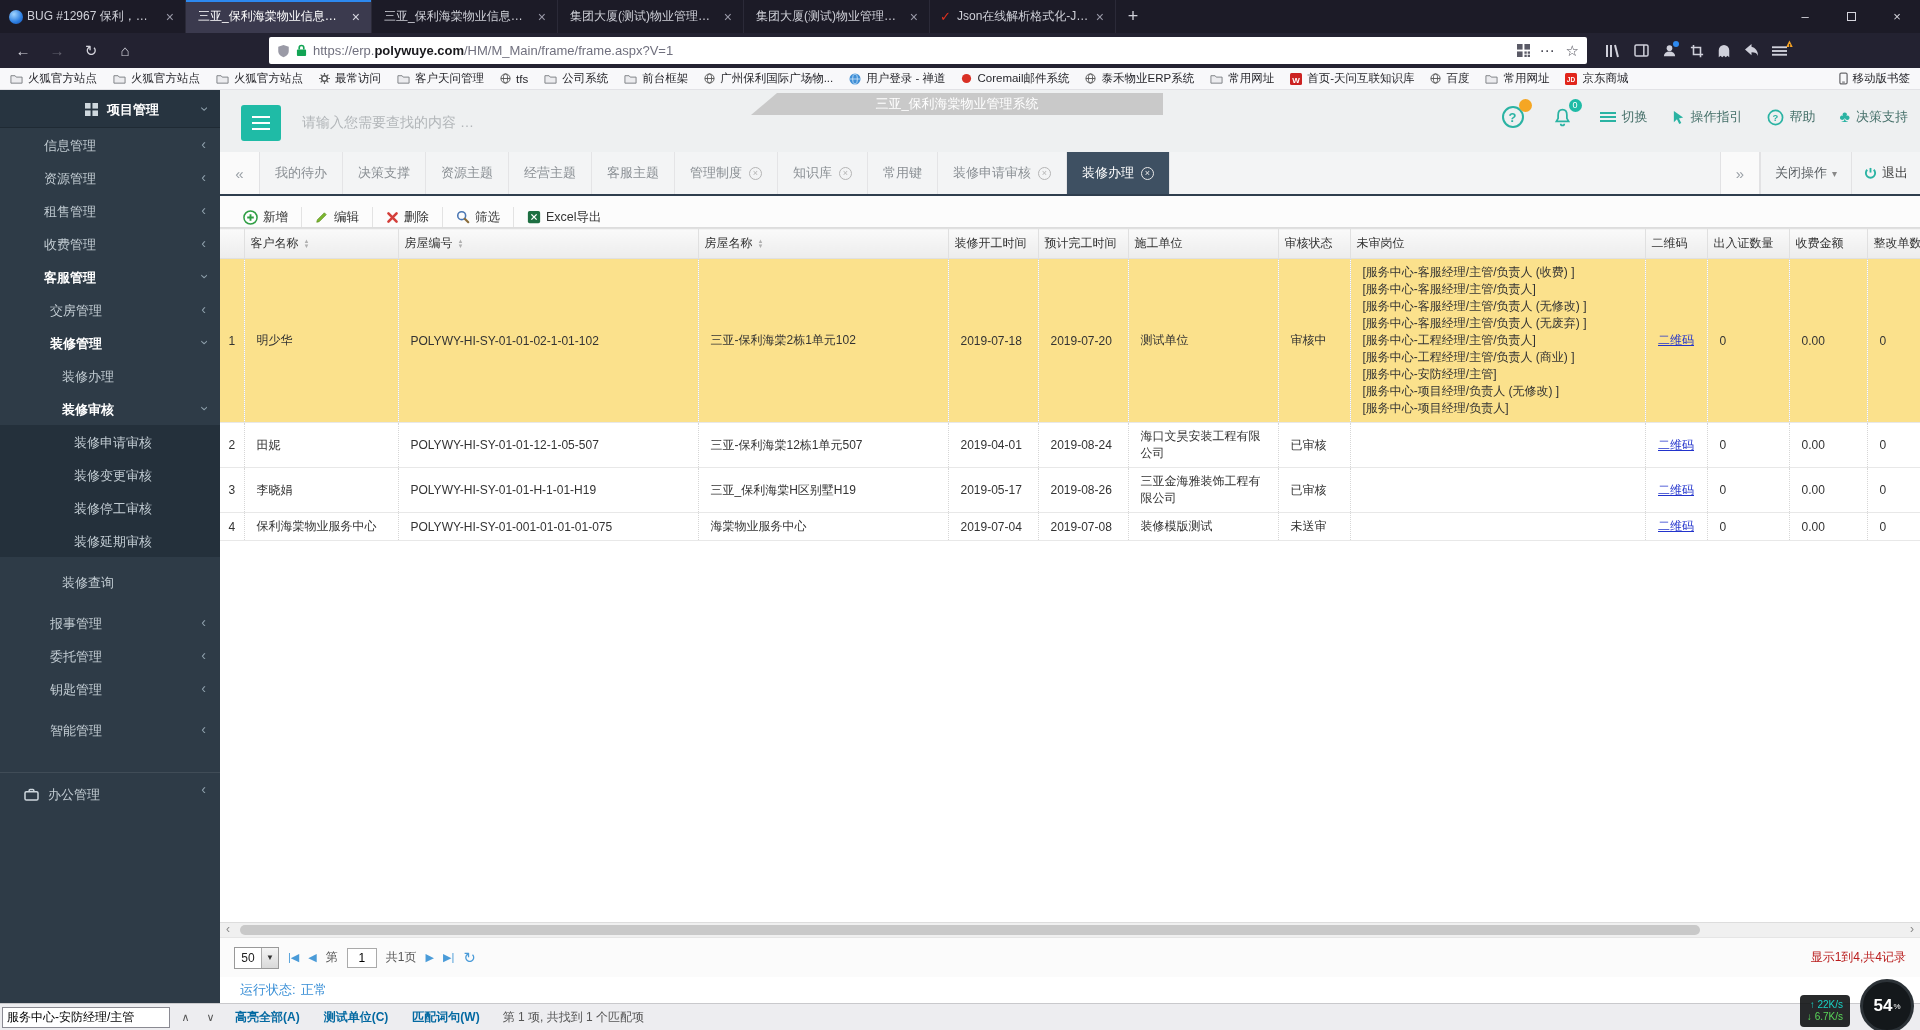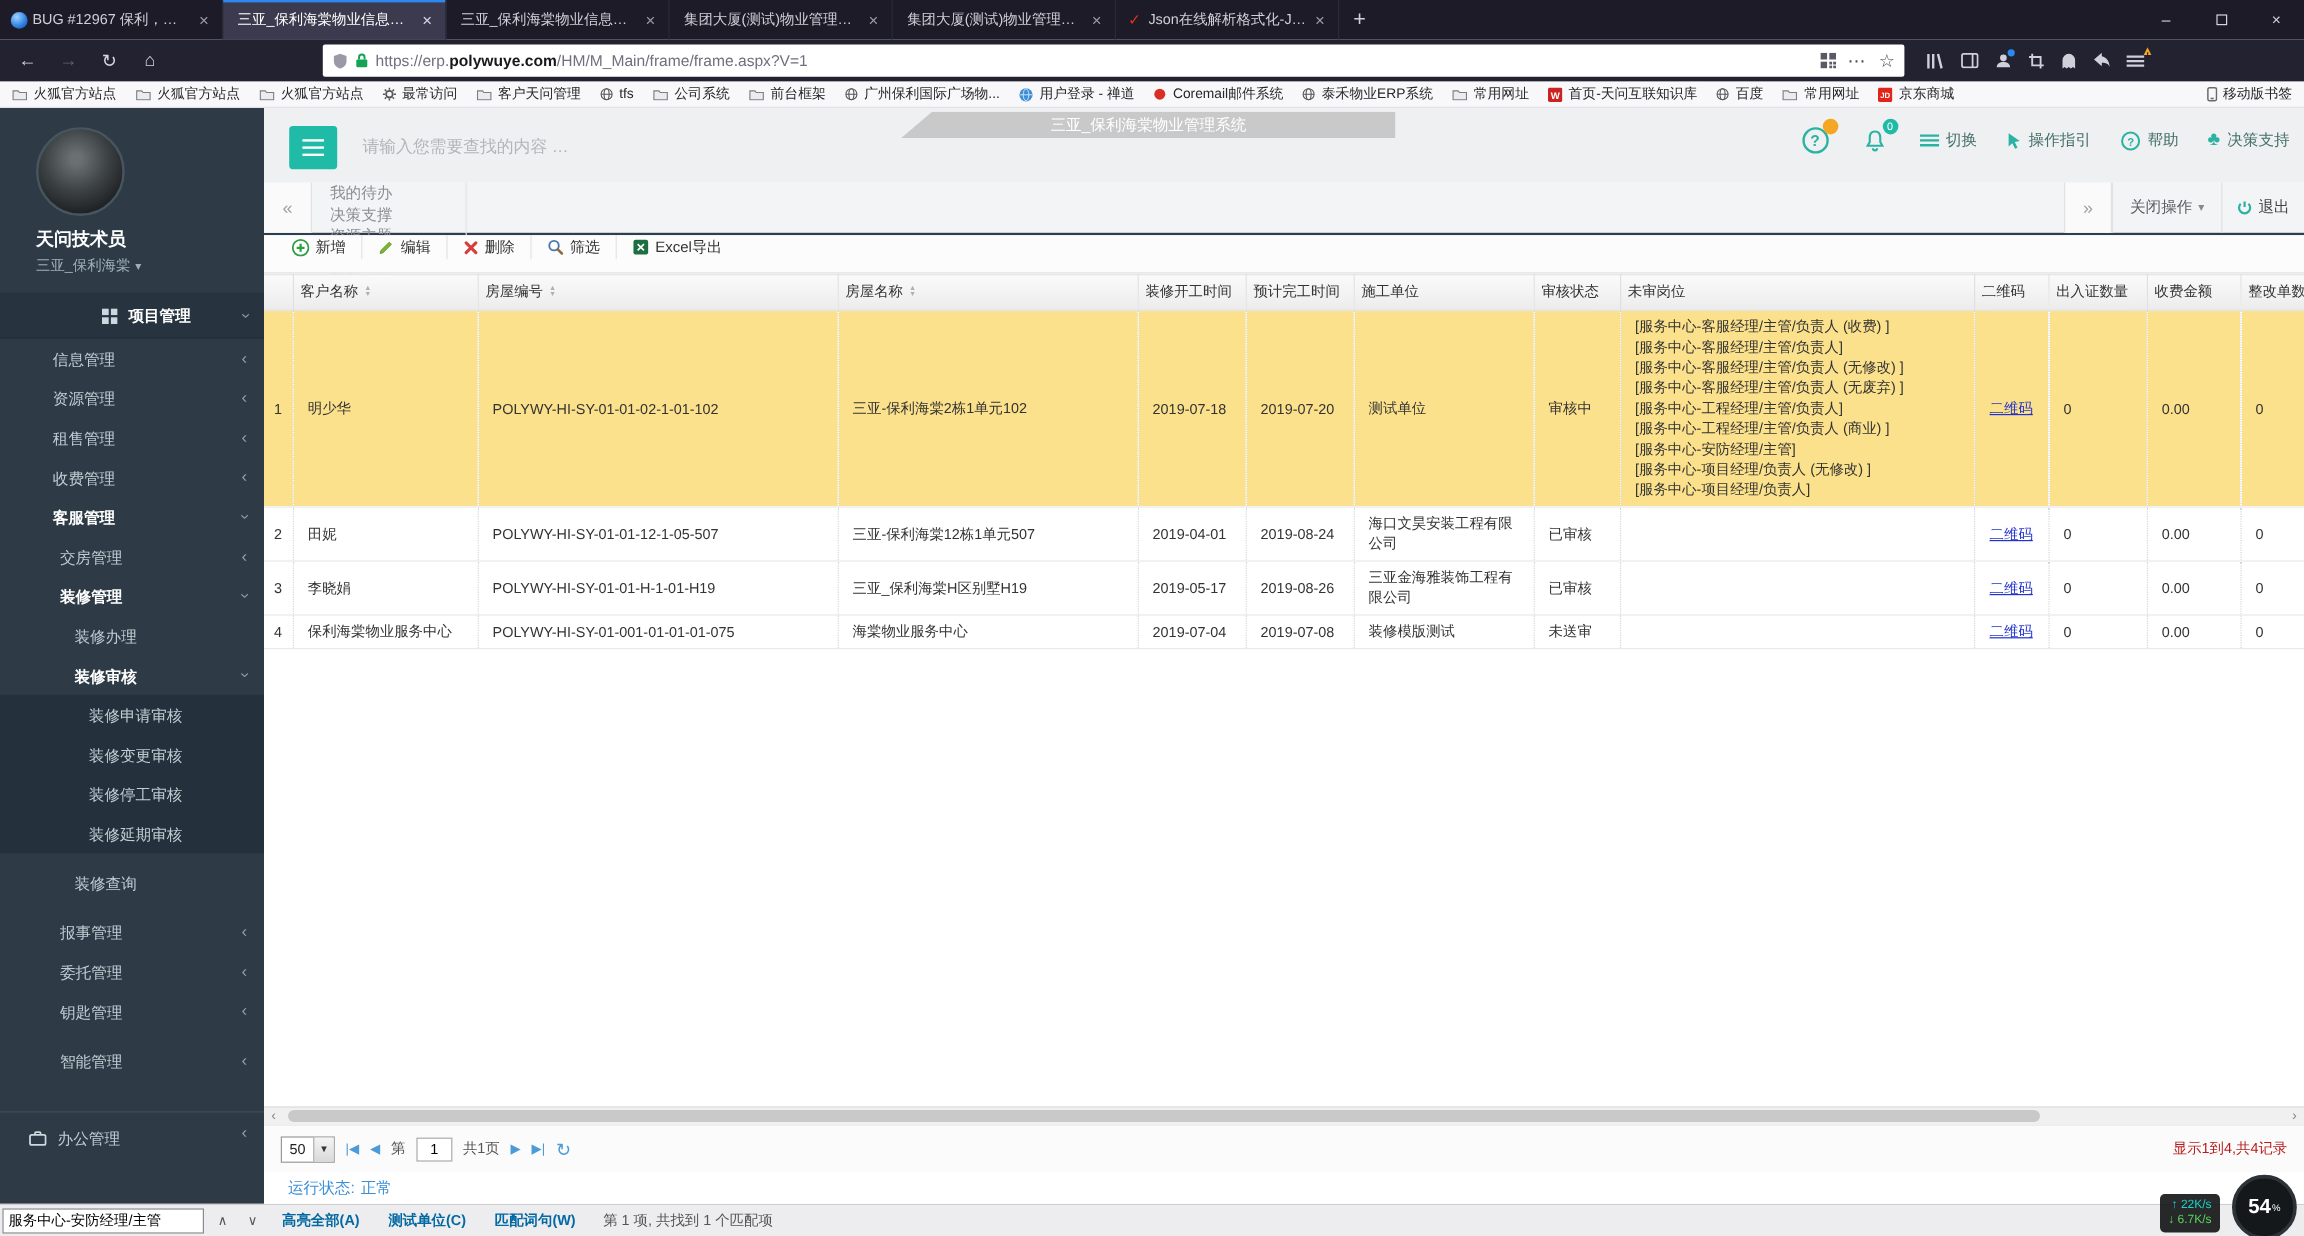--- a/index.html
+++ b/index.html
@@ -90,7 +90,7 @@
   
   .app-tabrow { height:44px; flex:0 0 44px; background:#f3f4f5; border-bottom:2px solid #2f3e4e; display:flex; align-items:stretch; }
   .tr-btn { width:40px; display:flex; align-items:center; justify-content:center; color:#9aa0a6; font-size:15px; background:#fafafa; border-right:1px solid #e2e2e4; }
-  #app-tabs { display:flex;flex-direction:column; }
+  #app-tabs { display:flex; }
   .atab { display:flex; align-items:center; padding:0 15px; font-size:13px; color:#8a8f94; border-right:1px solid #e4e4e6; cursor:pointer; white-space:nowrap; }
   .atab .tclose { width:13px; height:13px; border:1px solid #b5b5b5; border-radius:50%; color:#b5b5b5; font-size:9px; line-height:11px; text-align:center; margin-left:7px; }
   .atab.active { background:#3e5062; color:#fff; }

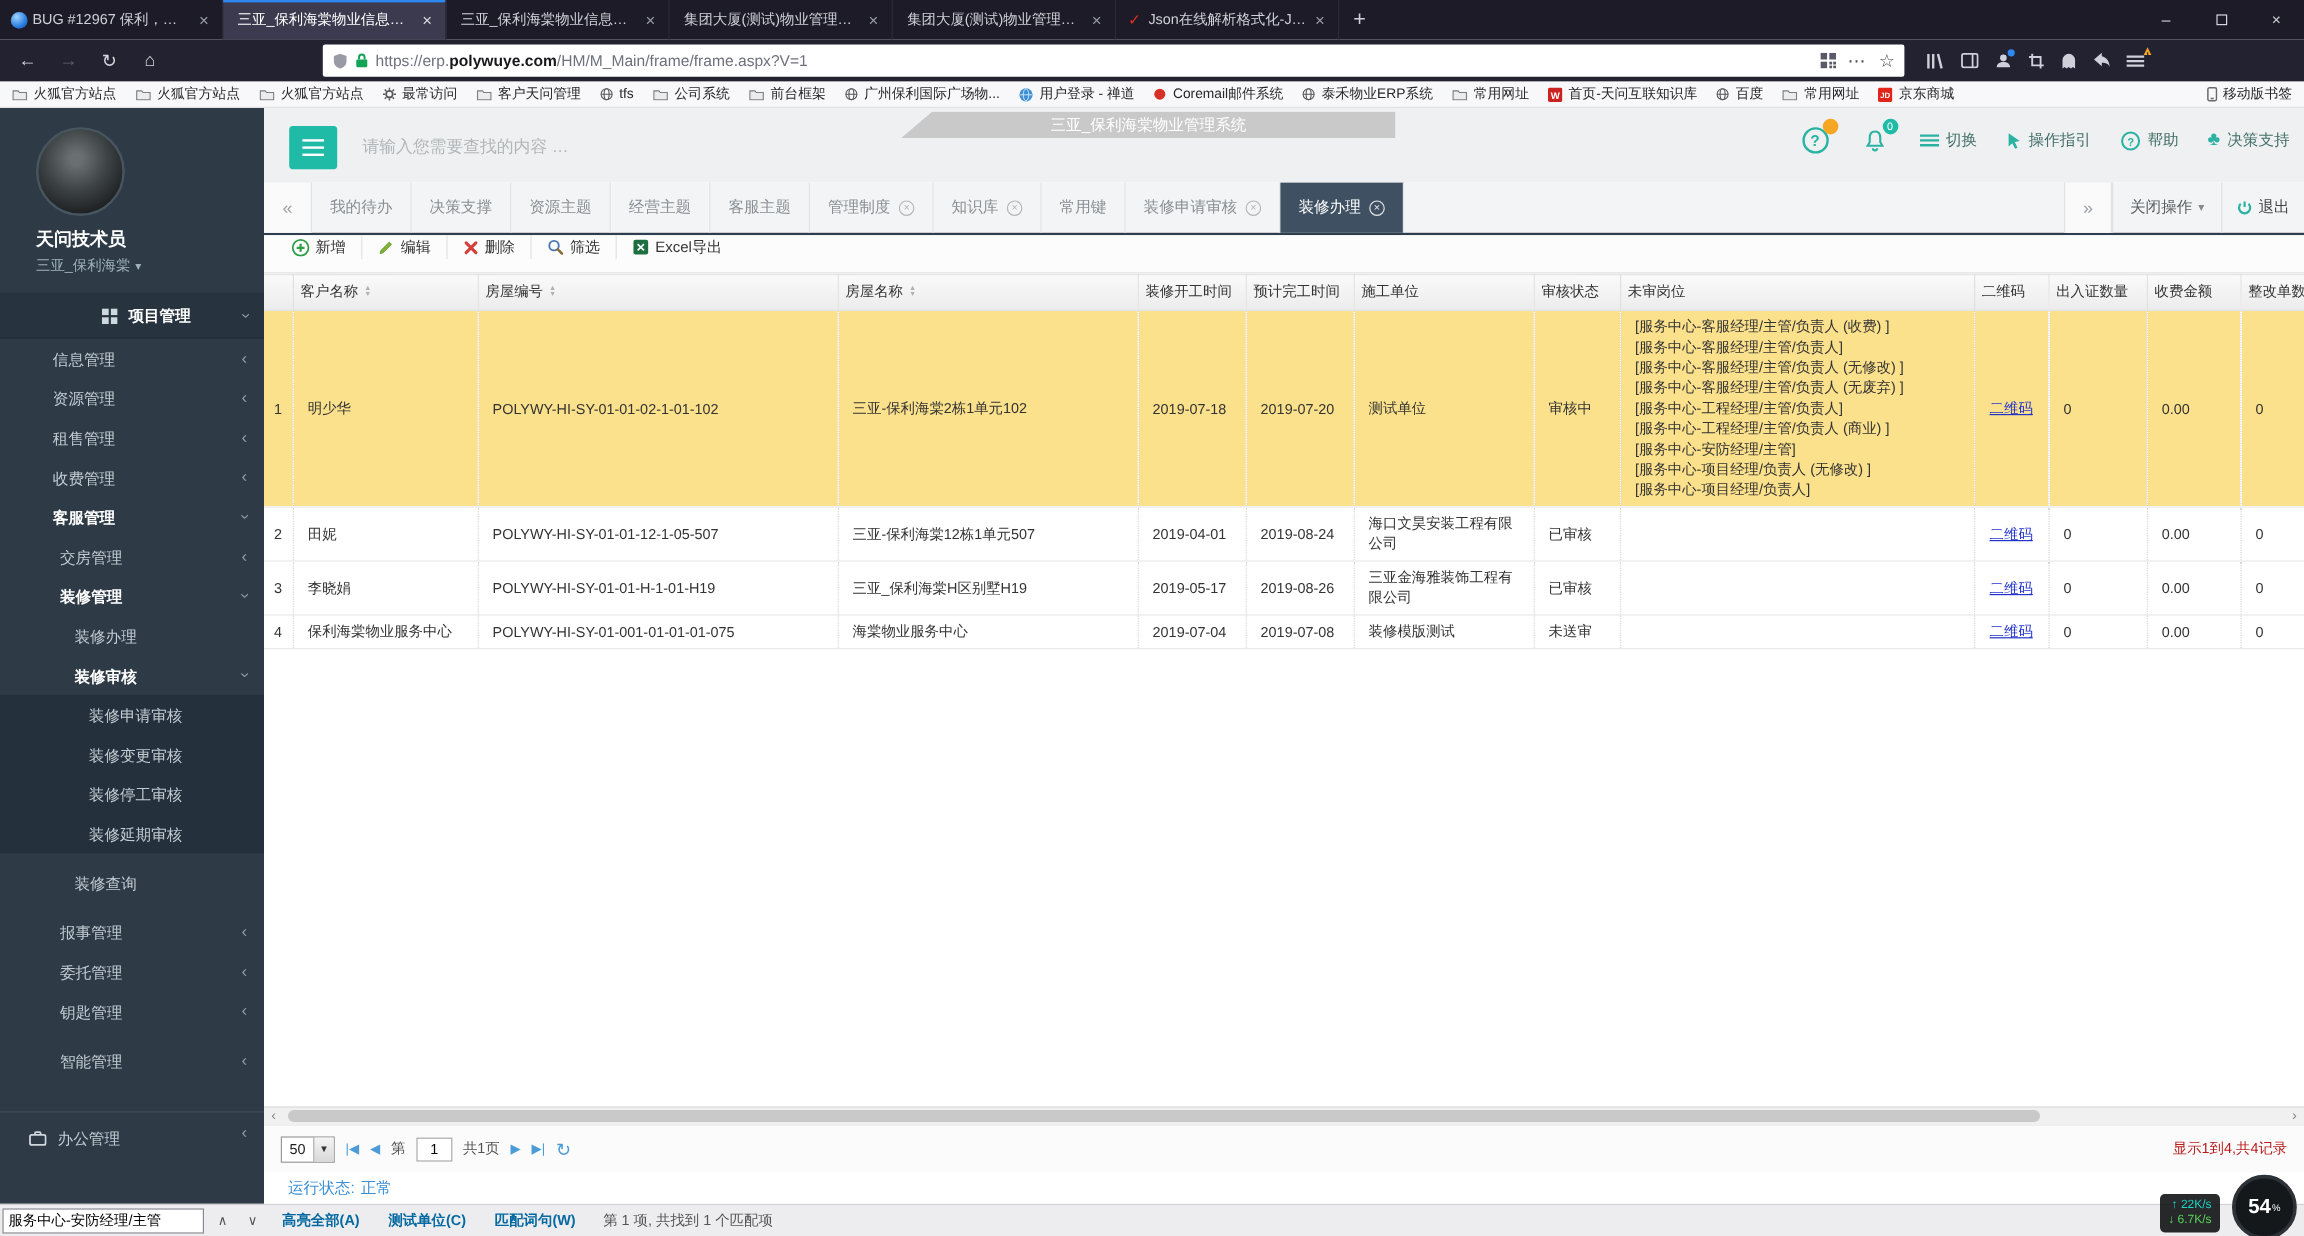--- a/index.html
+++ b/index.html
@@ -457,11 +457,6 @@
 
   <div class="app">
     <aside class="sidebar">
-      <div class="user-block">
-        <div class="avatar"></div>
-        <div class="user-name">天问技术员</div>
-        <div class="user-org"><span>三亚_保利海棠</span><span class="caret">▾</span></div>
-      </div>
       <nav id="side-menu">
           <div class="sitem lvl1 bold header"><span class="ic">
               <svg width="13" height="13" viewBox="0 0 14 14">

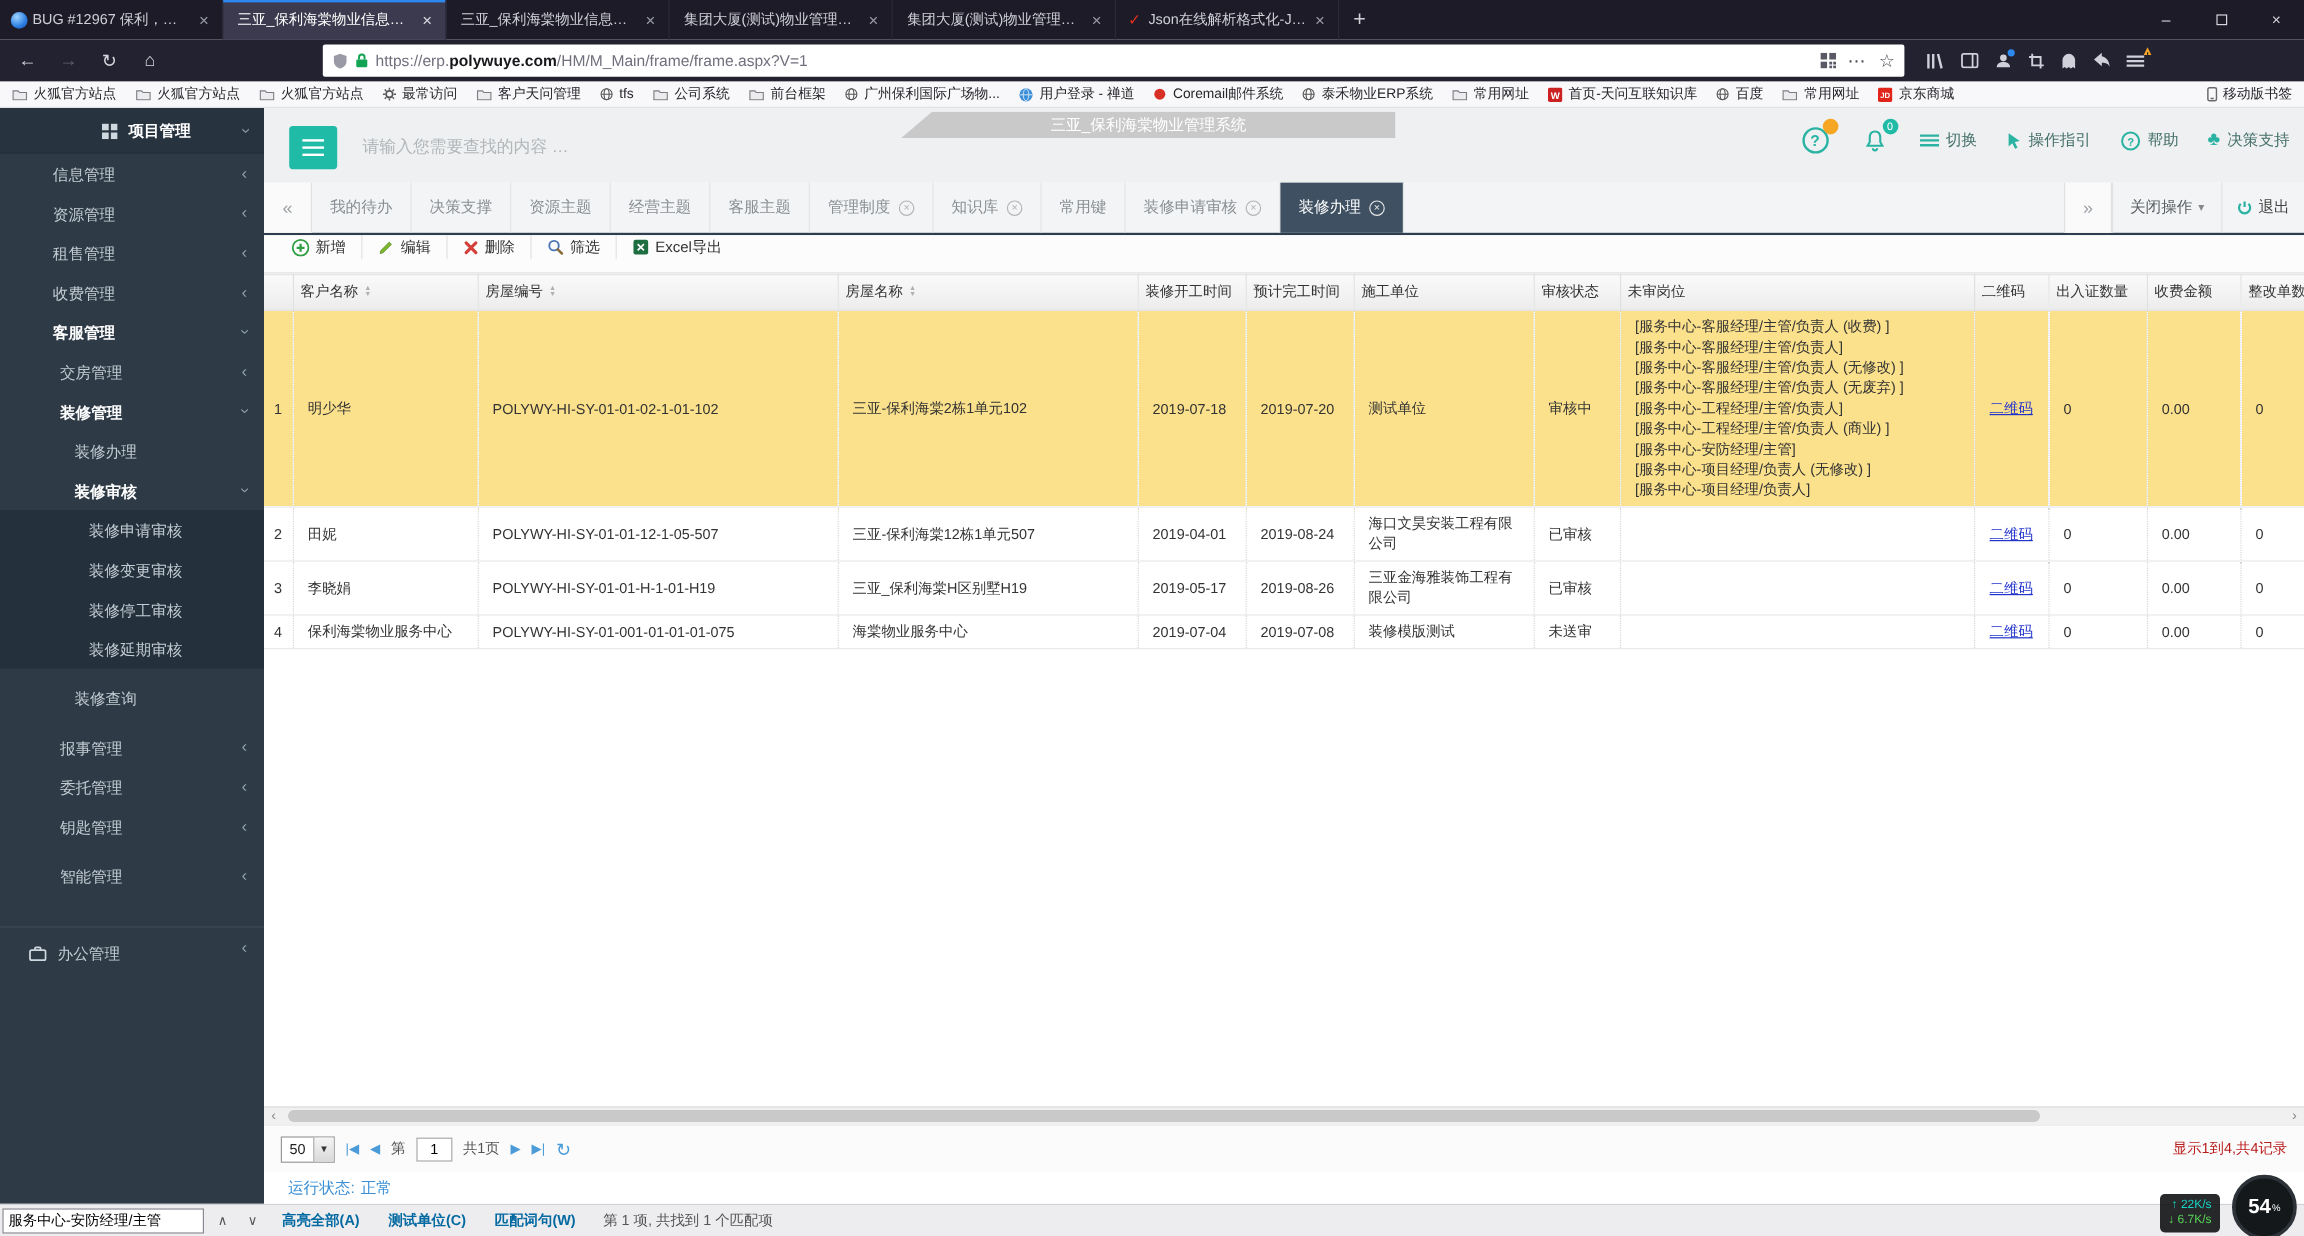--- a/index.html
+++ b/index.html
@@ -101,7 +101,7 @@
   .exit { display:flex; align-items:center; gap:5px; font-size:13px; color:#444; padding:0 12px; border-left:1px solid #e2e2e4; }
 
   
-  .toolbar { height:32px; flex:0 0 32px; background:#fcfcfc; border-bottom:1px solid #ddd; display:flex; align-items:flex-start; padding-left:10px; }
+  .toolbar { height:32px; flex:0 0 32px; background:#fcfcfc; border-bottom:1px solid #ddd; display:flex; align-items:flex-end; padding-left:10px; }
   .tbtn { display:inline-flex; align-items:center; gap:5px; font-size:12.5px; color:#333; padding:0 13px; height:20px; border-right:1px solid #e3e3e3; cursor:pointer; }
   .tbtn:last-child { border-right:none; }
 

